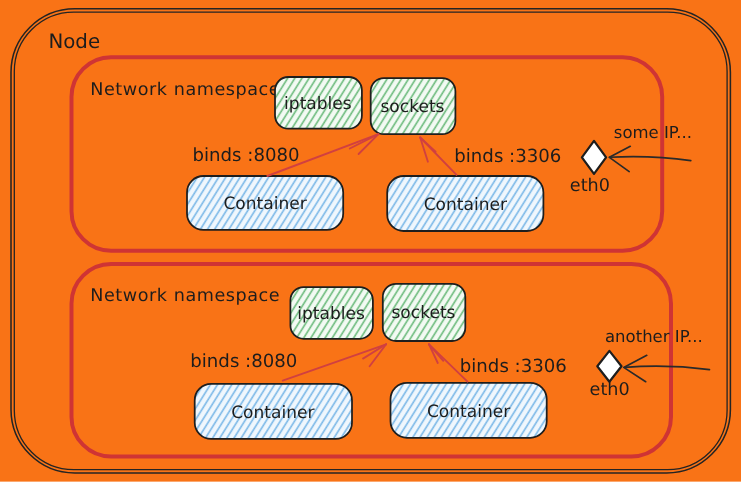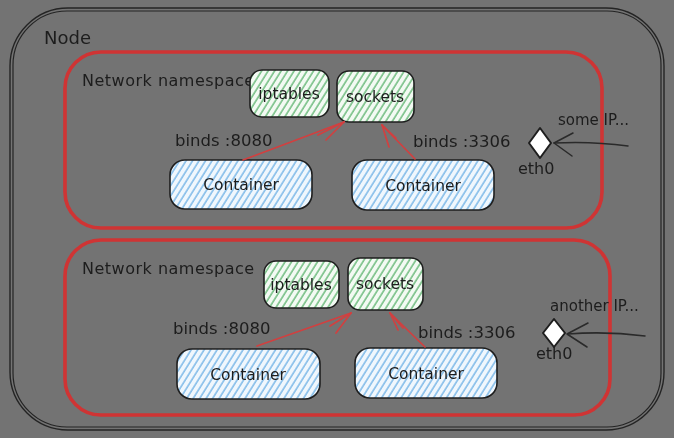--- a/index.html
+++ b/index.html
@@ -7,7 +7,7 @@
     position: relative;
     width: 674px;
     height: 438px;
-    background: #737373;
+    background: #f97316;
     font-family: "DejaVu Sans", sans-serif;
     overflow: hidden;
   }

